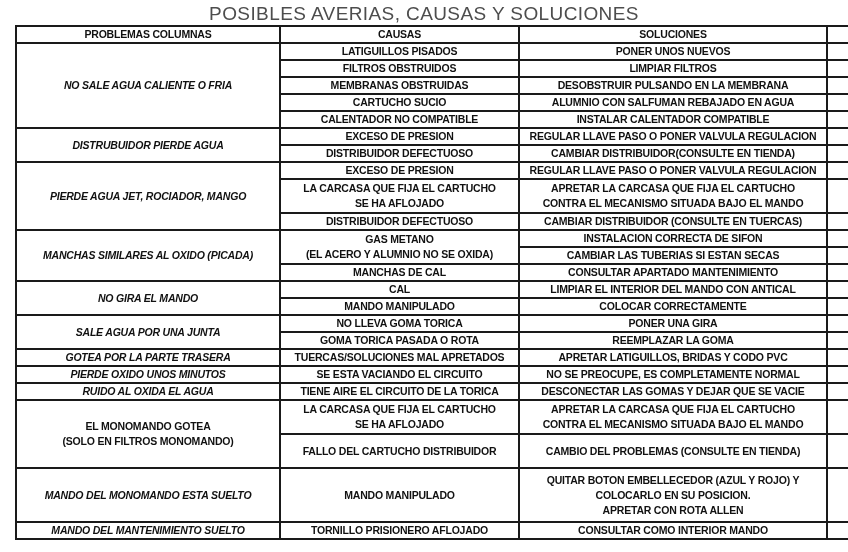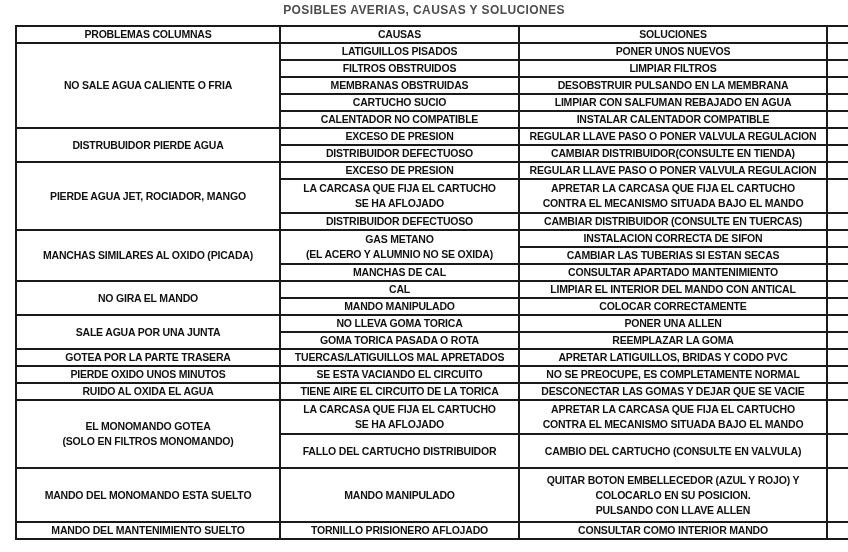--- a/index.html
+++ b/index.html
@@ -9,7 +9,7 @@
   }
   .title {
     position:absolute; top:3px; left:0; width:848px; text-align:center;
-    font-weight:bold; font-size:12px; letter-spacing:0.4px; color:#4d4d4d;
+    font-weight:normal; font-size:19px; letter-spacing:0.4px; color:#4d4d4d;
   }
   table.fault-table {
     position:absolute; left:15px; top:25px;

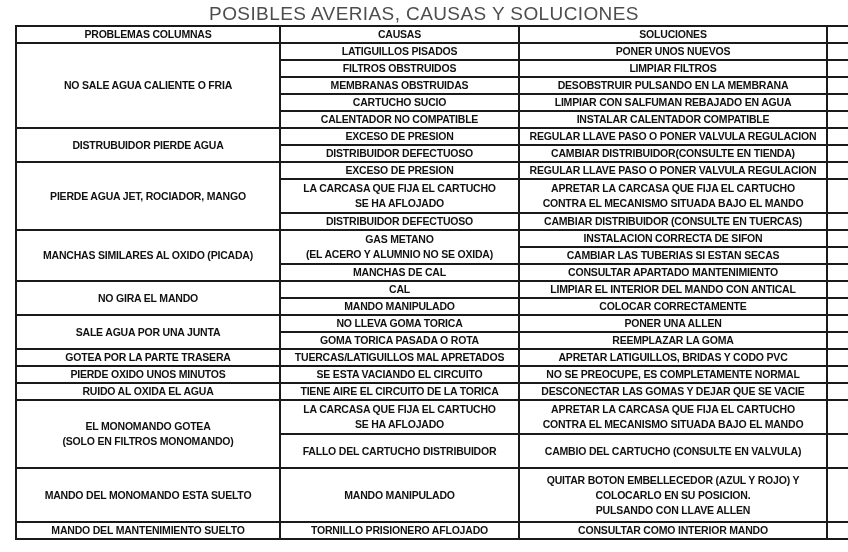--- a/index.html
+++ b/index.html
@@ -22,7 +22,7 @@
     letter-spacing:-0.2px; color:#111111;
     overflow:hidden; white-space:nowrap;
   }
-  .fault-table td.wrap { white-space:normal; }
+  .fault-table td.wrap { white-space:normal;font-style:italic; }
   .fault-table thead tr { height:16px; }
   tr.r17 { height:17px; }
   tr.r34 { height:34px; }

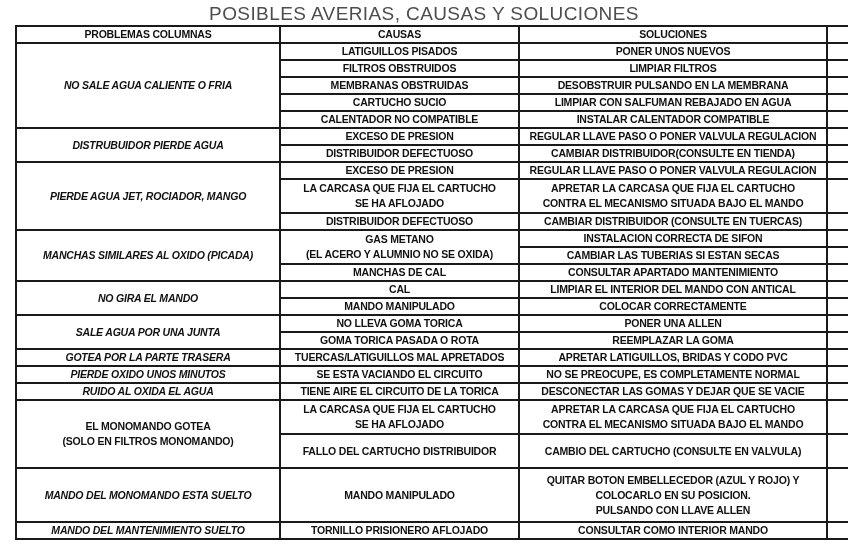--- a/index.html
+++ b/index.html
@@ -69,7 +69,7 @@
     </tr>
     <tr class="r17">
       <td>CARTUCHO SUCIO</td>
-      <td>LIMPIAR CON SALFUMAN REBAJADO EN AGUA</td>
+      <td>ALUMNIO CON SALFUMAN REBAJADO EN AGUA</td>
       <td class="cut"></td>
     </tr>
     <tr class="r17">

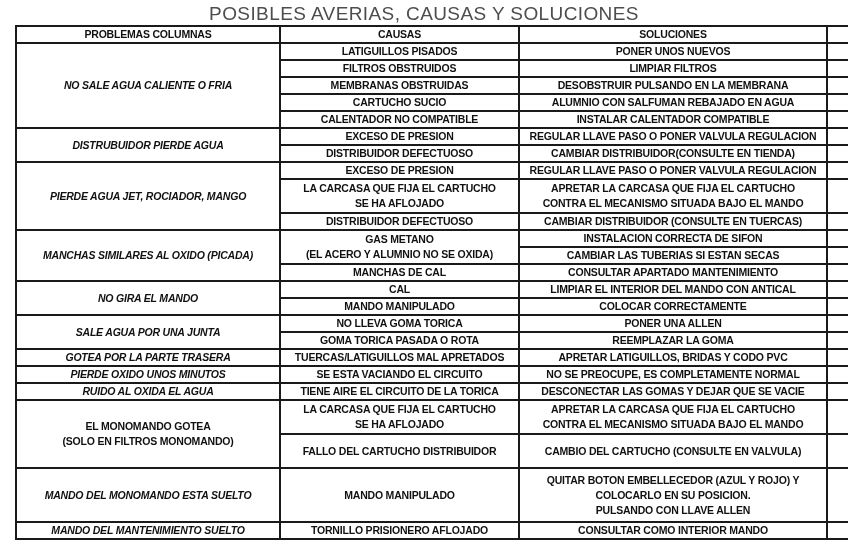--- a/index.html
+++ b/index.html
@@ -147,7 +147,7 @@
     <tr class="r17">
       <td rowspan="2" class="wrap">SALE AGUA POR UNA JUNTA</td>
       <td>NO LLEVA GOMA TORICA</td>
-      <td>PONER UNA ALLEN</td>
+      <td>PONER UNA GIRA</td>
       <td class="cut"></td>
     </tr>
     <tr class="r17">

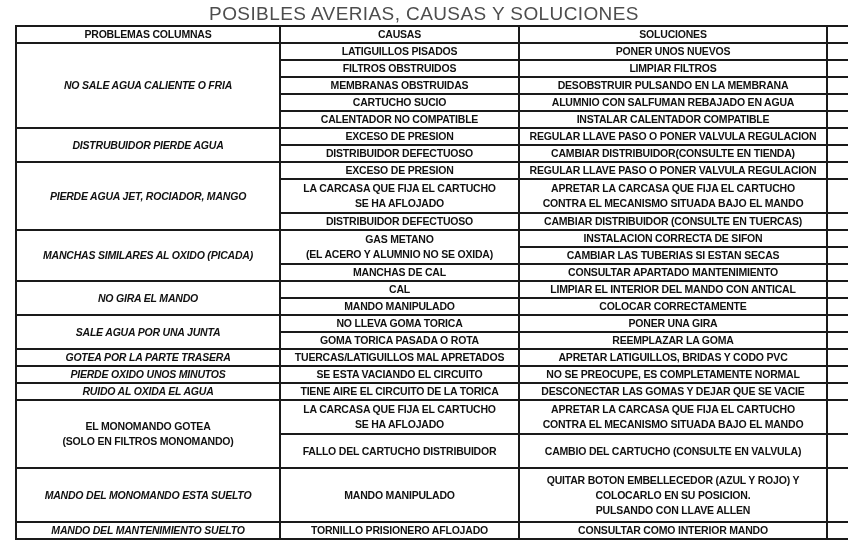--- a/index.html
+++ b/index.html
@@ -158,7 +158,7 @@
 
     <tr class="r17">
       <td class="wrap">GOTEA POR LA PARTE TRASERA</td>
-      <td>TUERCAS/LATIGUILLOS MAL APRETADOS</td>
+      <td>TUERCAS/SOLUCIONES MAL APRETADOS</td>
       <td>APRETAR LATIGUILLOS, BRIDAS Y CODO PVC</td>
       <td class="cut"></td>
     </tr>

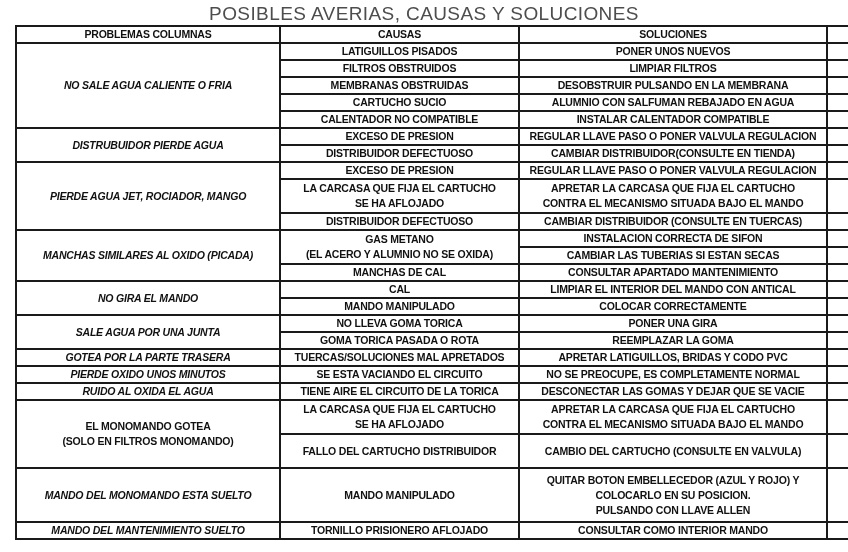--- a/index.html
+++ b/index.html
@@ -194,7 +194,7 @@
     </tr>
     <tr class="r34">
       <td>FALLO DEL CARTUCHO DISTRIBUIDOR</td>
-      <td>CAMBIO DEL CARTUCHO (CONSULTE EN VALVULA)</td>
+      <td>CAMBIO DEL PROBLEMAS (CONSULTE EN TIENDA)</td>
       <td class="cut"></td>
     </tr>
 

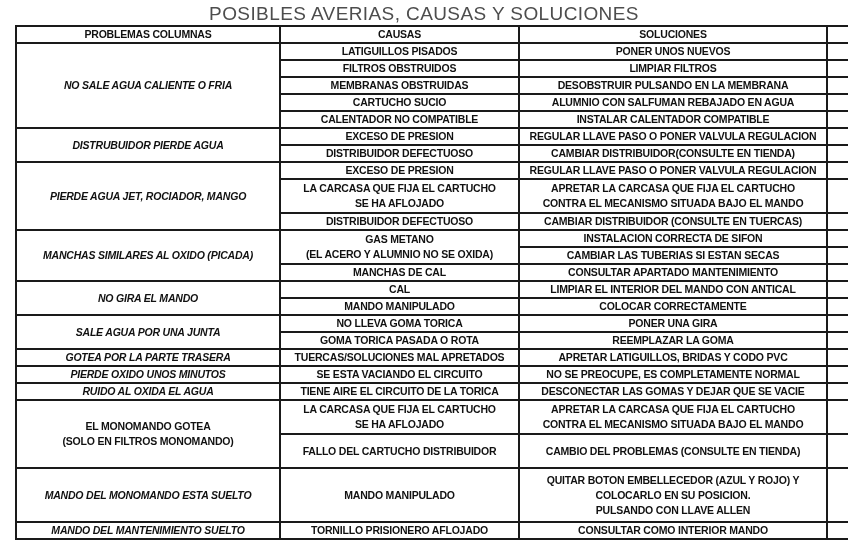--- a/index.html
+++ b/index.html
@@ -204,7 +204,7 @@
       <td>
         <div>QUITAR BOTON EMBELLECEDOR (AZUL Y ROJO) Y</div>
         <div>COLOCARLO EN SU POSICION.</div>
-        <div>PULSANDO CON LLAVE ALLEN</div>
+        <div>APRETAR CON ROTA ALLEN</div>
       </td>
       <td class="cut"></td>
     </tr>

